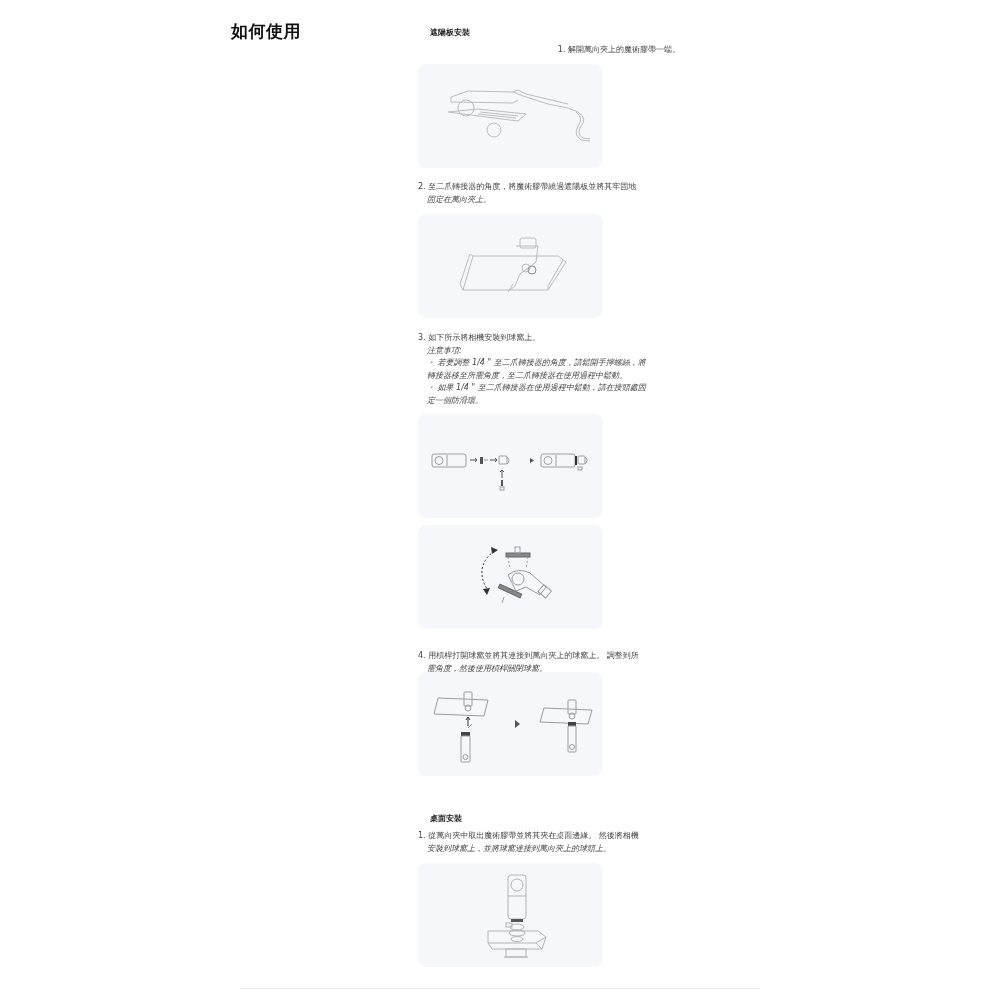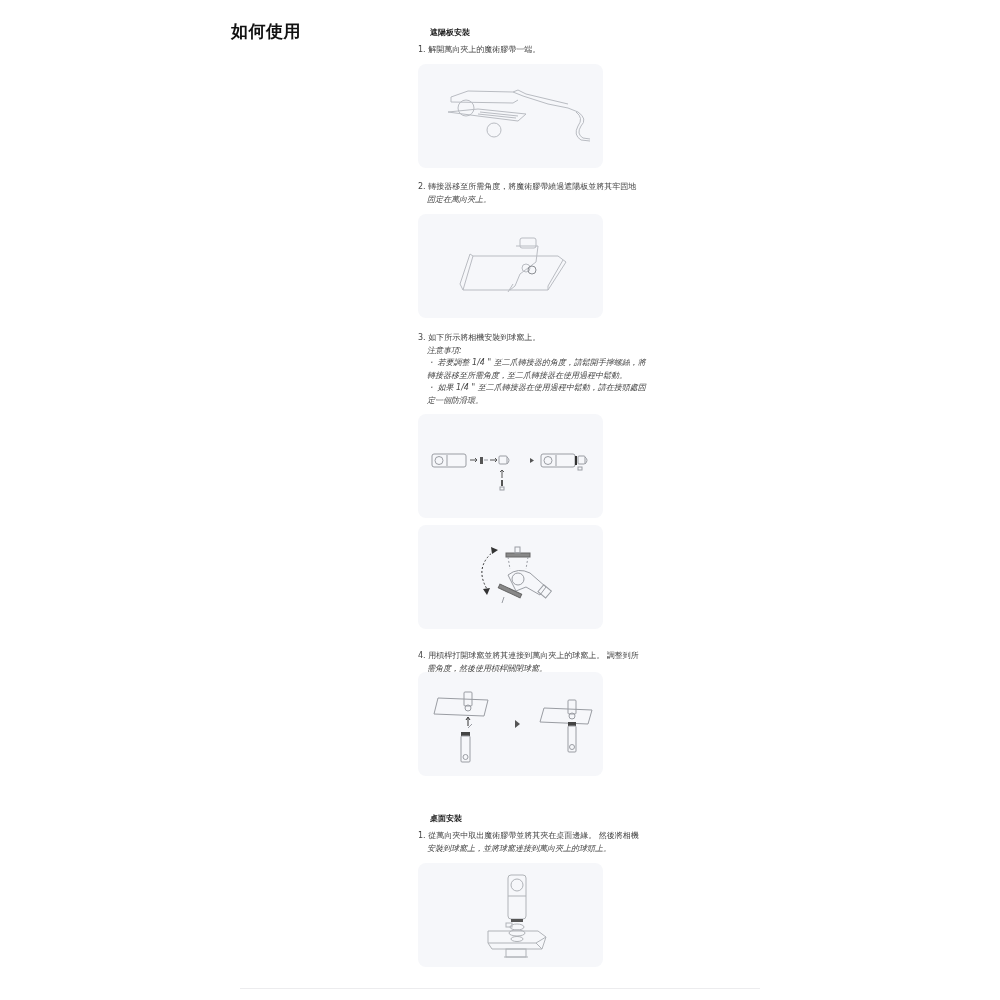--- a/index.html
+++ b/index.html
@@ -26,7 +26,7 @@
 
   <h2 class="section-heading" style="top:19px;">遮陽板安裝</h2>
 
-  <p class="step-text" style="top:44px;">
+  <p class="step-text" style="top:44px;text-align:right;">
     <span class="line"><span>1.</span> <span>解開萬向夾上的魔術膠帶一端。</span></span>
   </p>
   <div class="card" style="top:64px;">

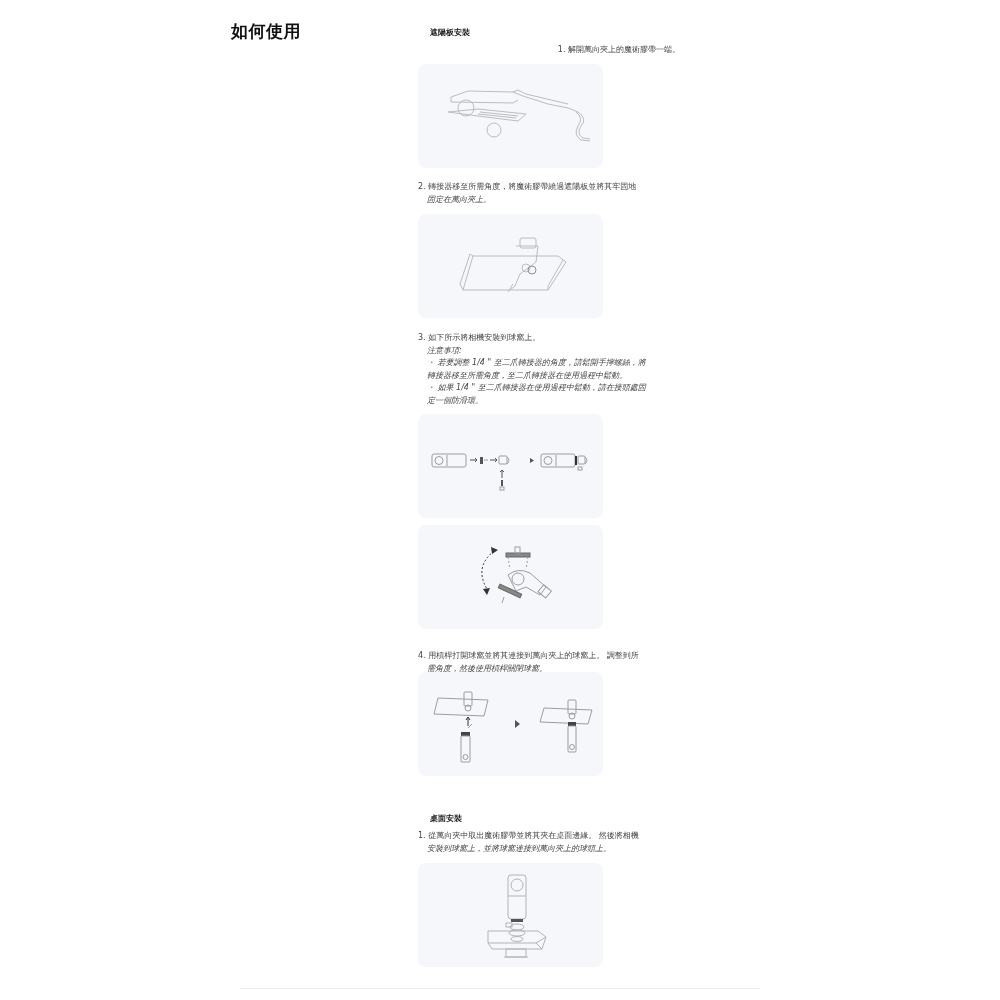--- a/index.html
+++ b/index.html
@@ -43,7 +43,7 @@
   </div>
 
   <p class="step-text" style="top:181px;">
-    <span class="line"><span>2.</span> <span>轉接器移至所需角度，將魔術膠帶繞過遮陽板並將其牢固地</span></span>
+    <span class="line"><span>2.</span> <span>至二爪轉接器的角度，將魔術膠帶繞過遮陽板並將其牢固地</span></span>
     <span class="indent">固定在萬向夾上。</span>
   </p>
   <div class="card" style="top:214px;">

